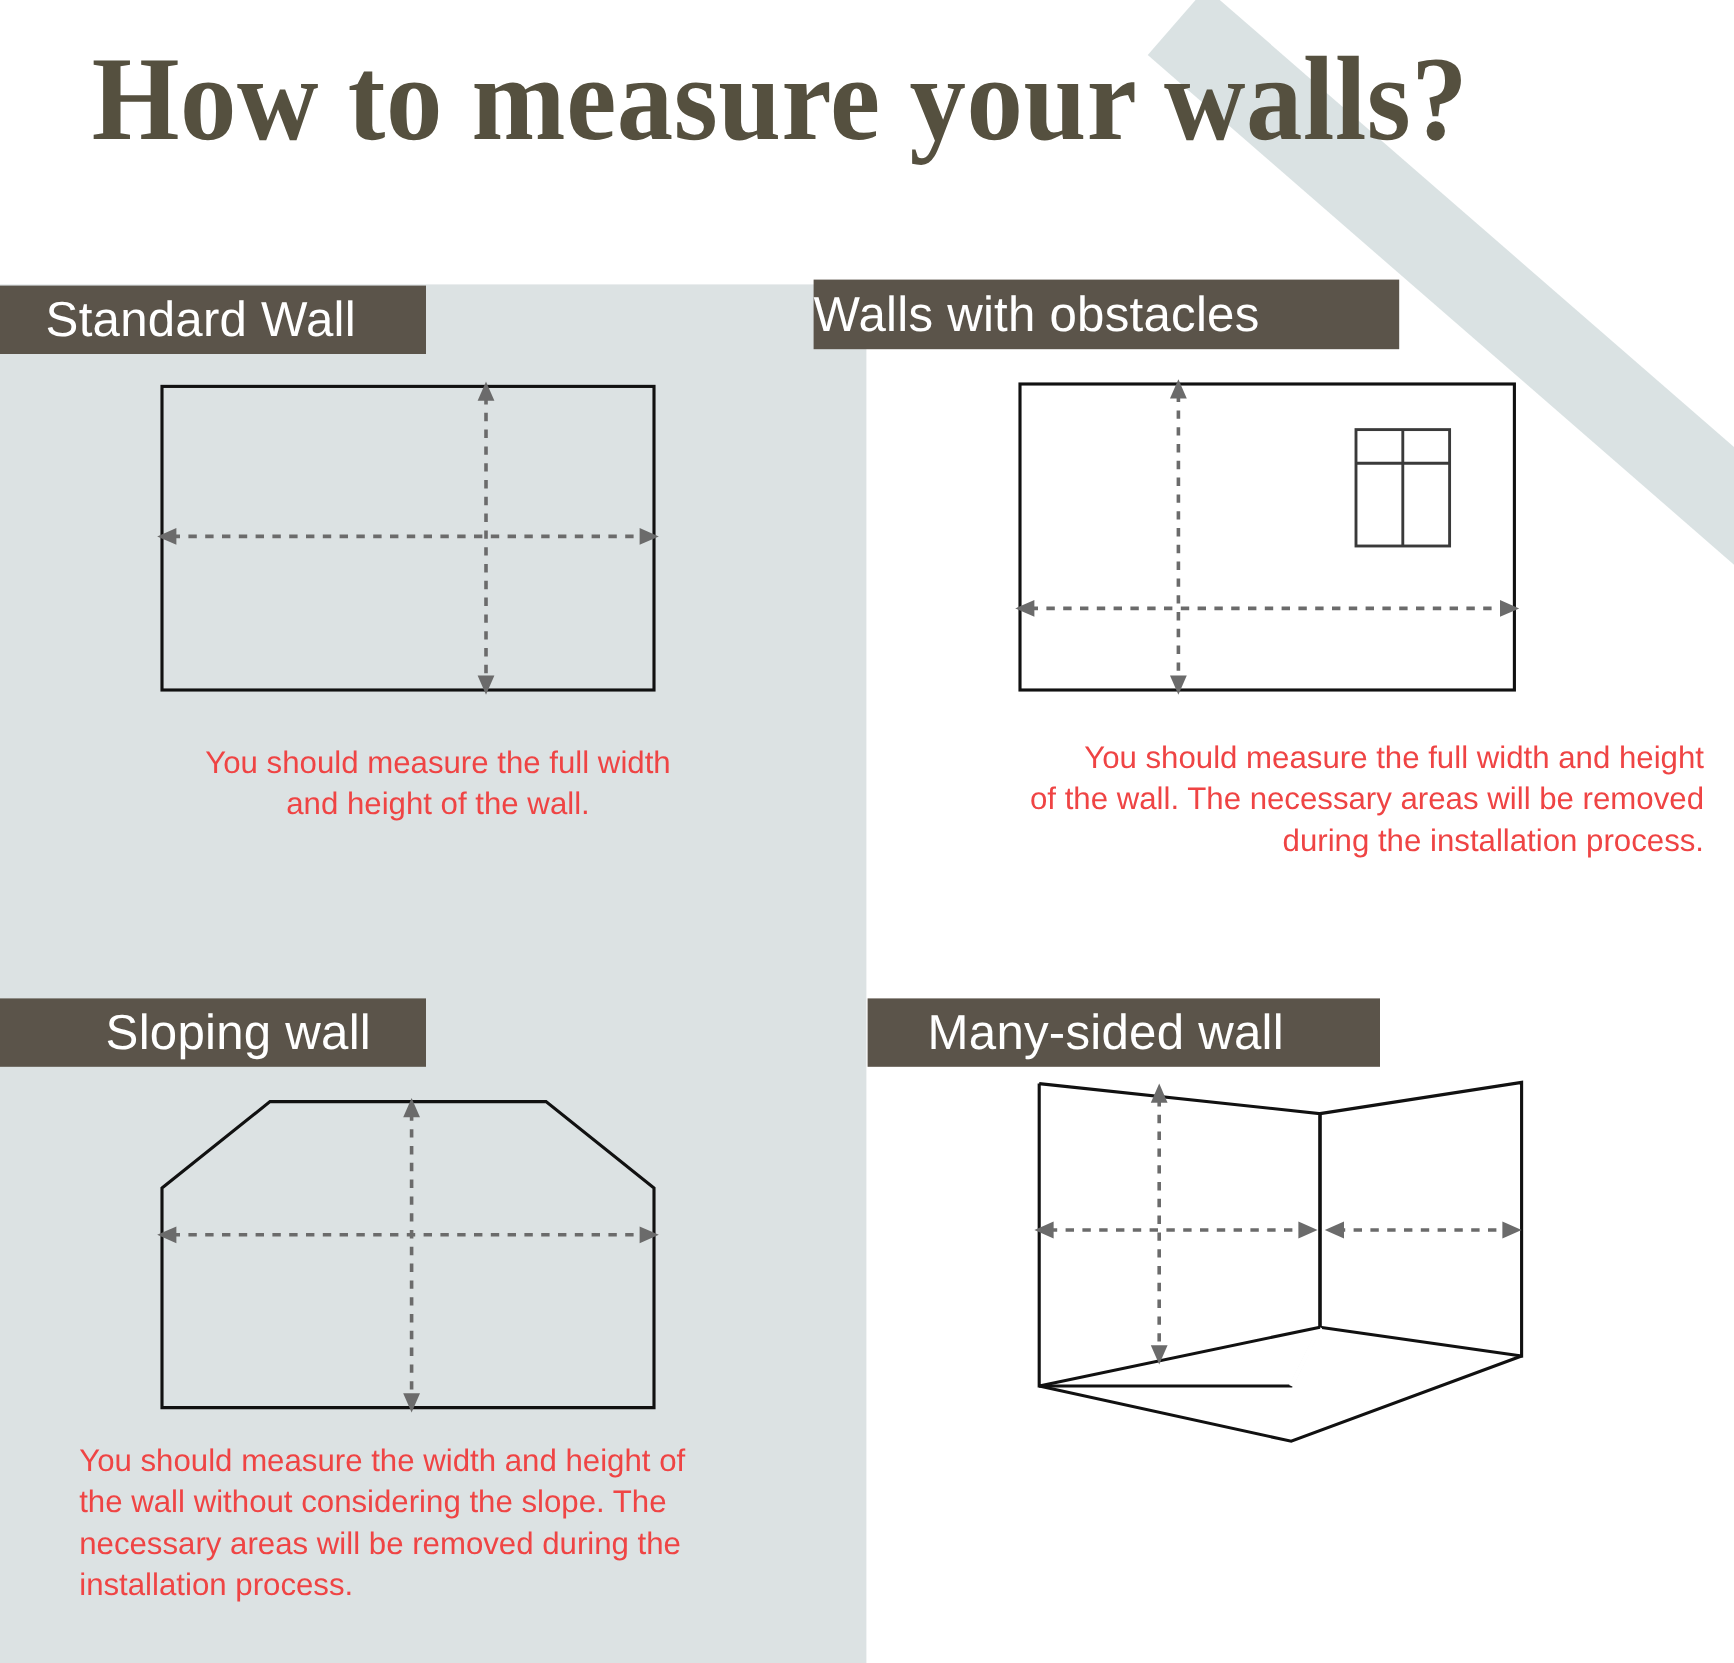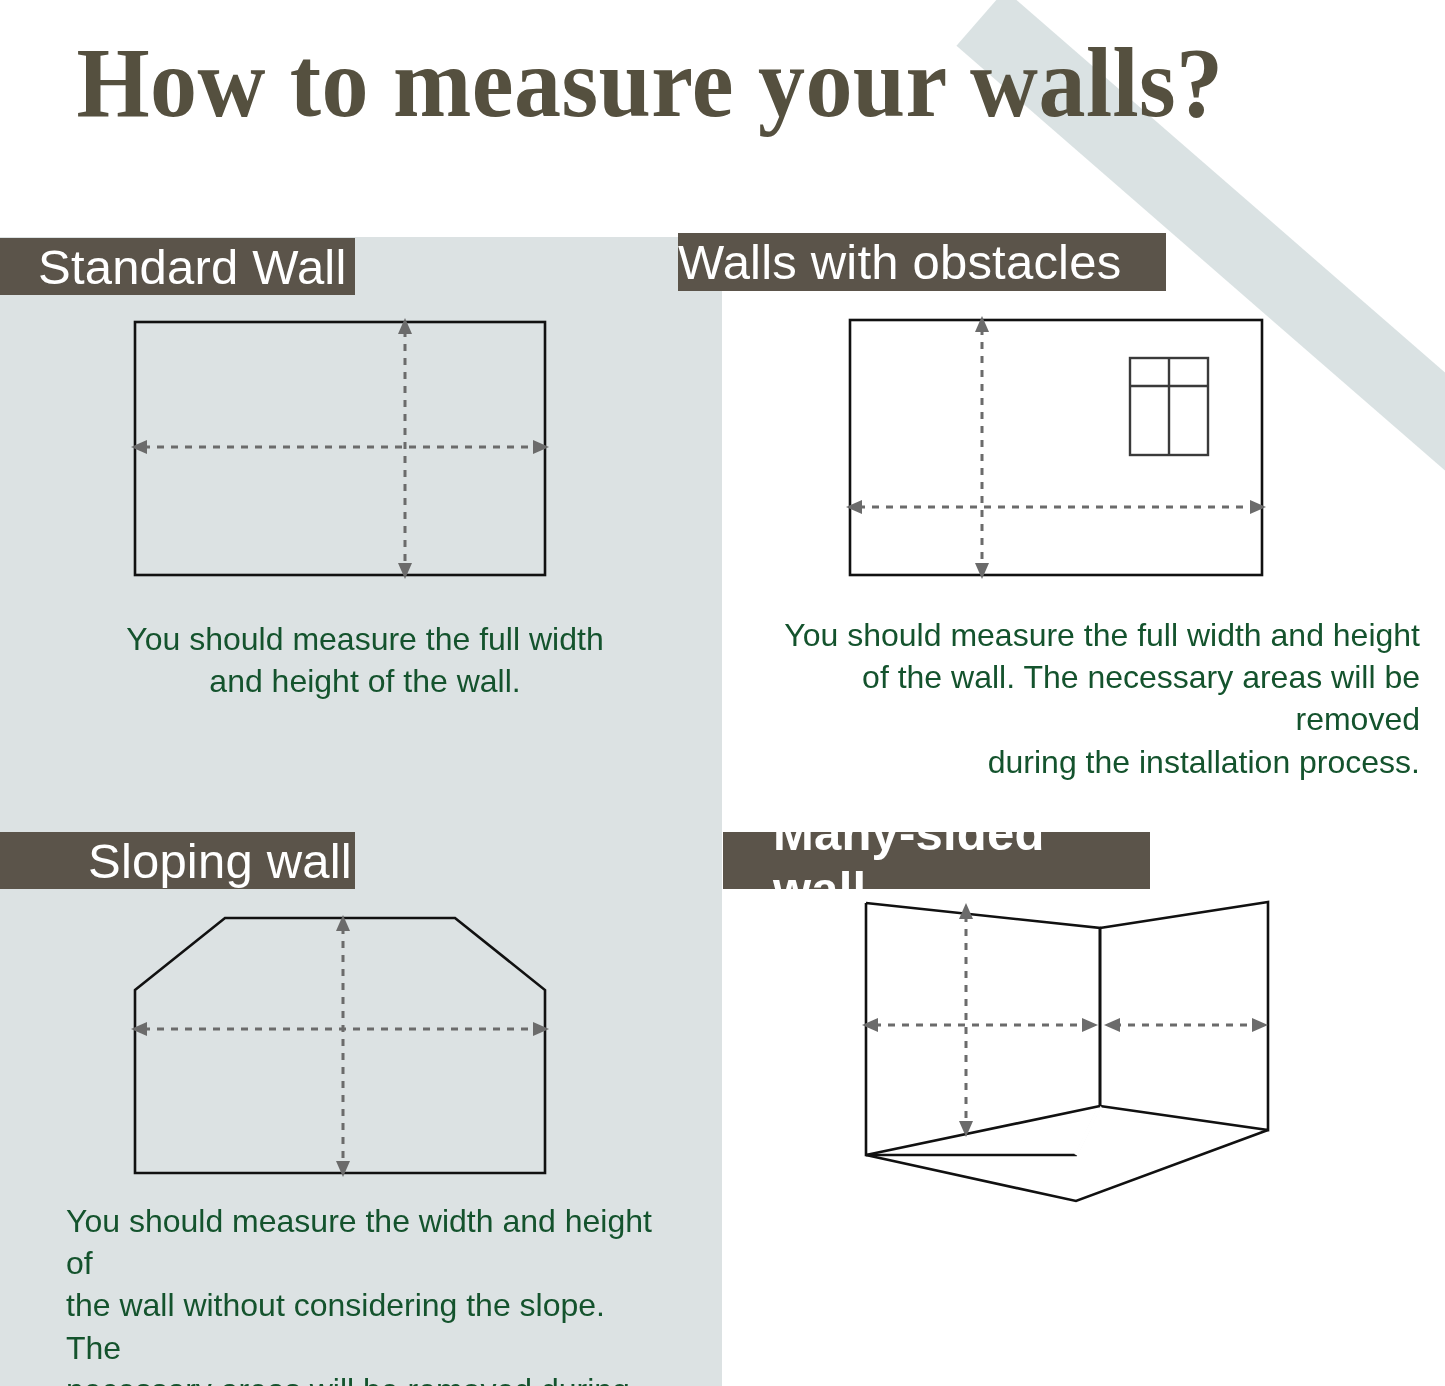--- a/index.html
+++ b/index.html
@@ -69,7 +69,7 @@
     display: flex;
     align-items: center;
     box-sizing: border-box;
-    font-size: 49px;
+    font-size: 41px;
     font-weight: 400;
     letter-spacing: 0.2px;
   }

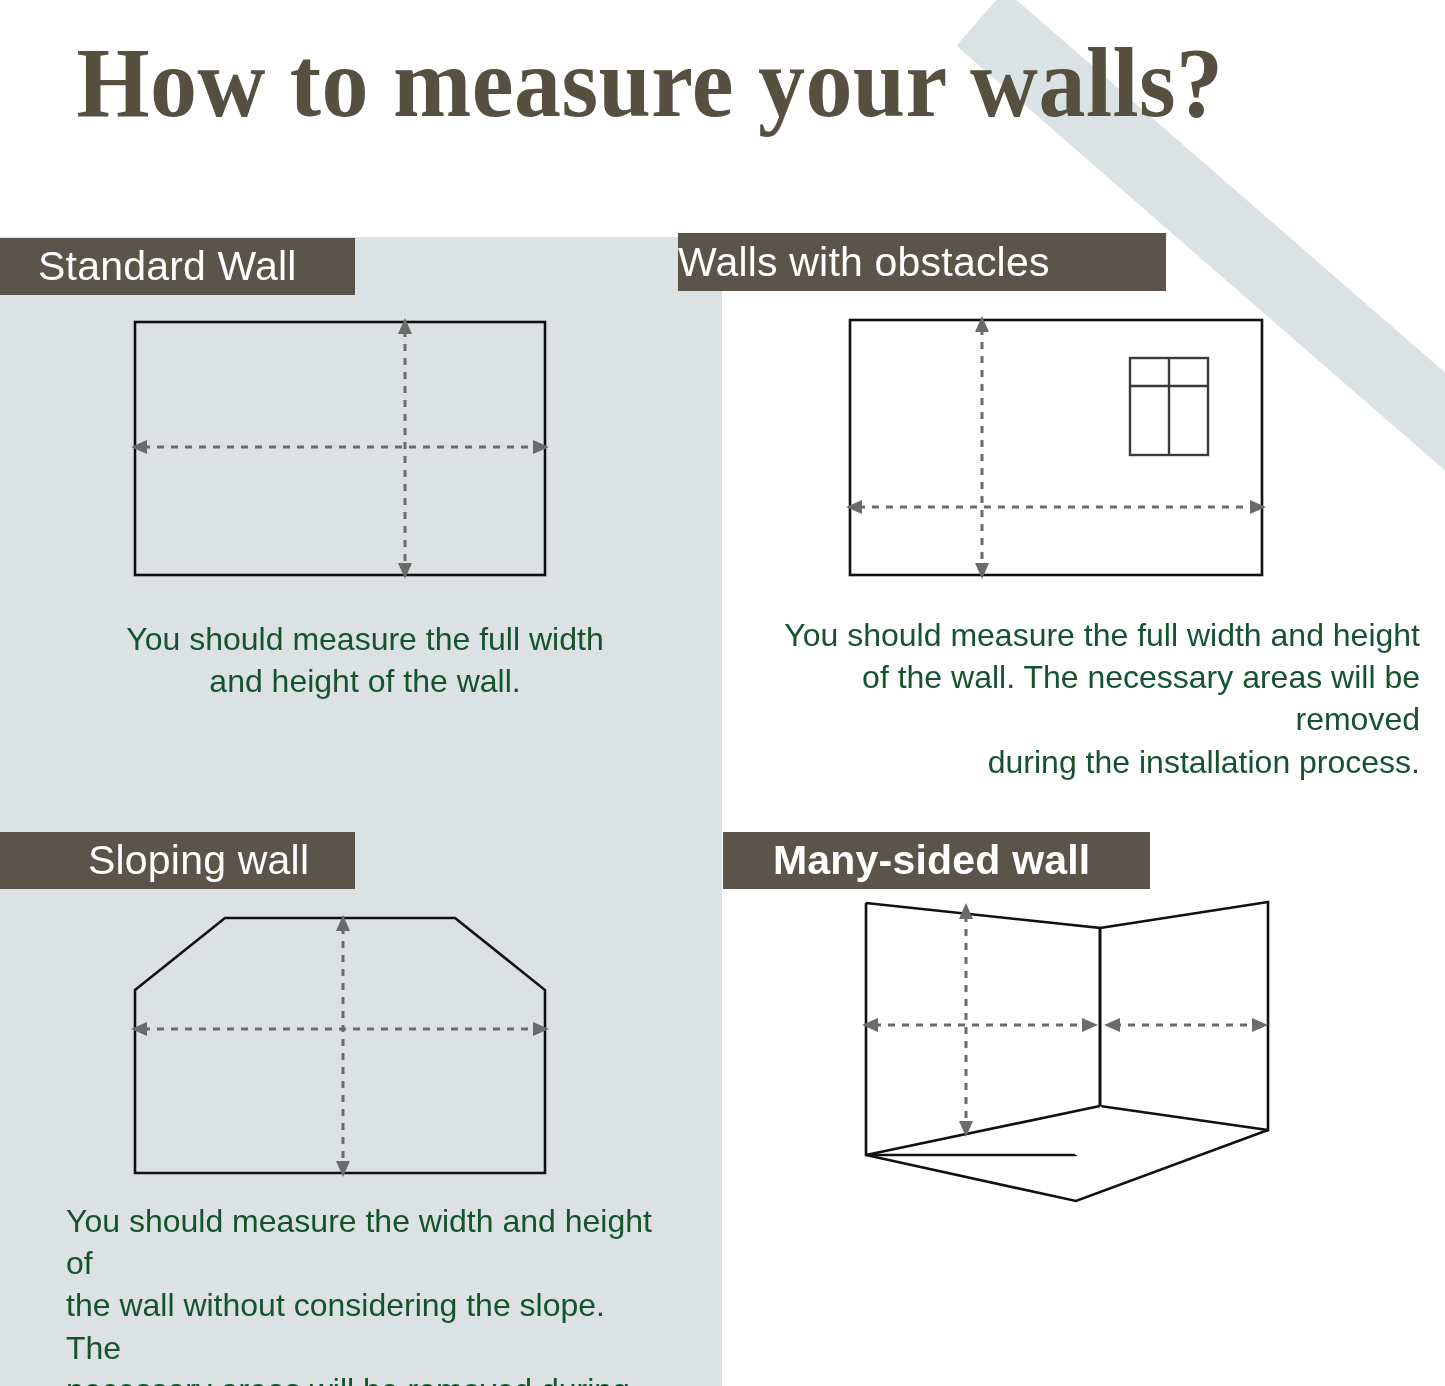--- a/index.html
+++ b/index.html
@@ -81,8 +81,8 @@
   
   .caption {
     position: absolute;
-    color: #14532d;
-    font-size: 32px;
+    color: #ef4444;
+    font-size: 26px;
     line-height: 1.32;
     white-space: pre-line;
   }

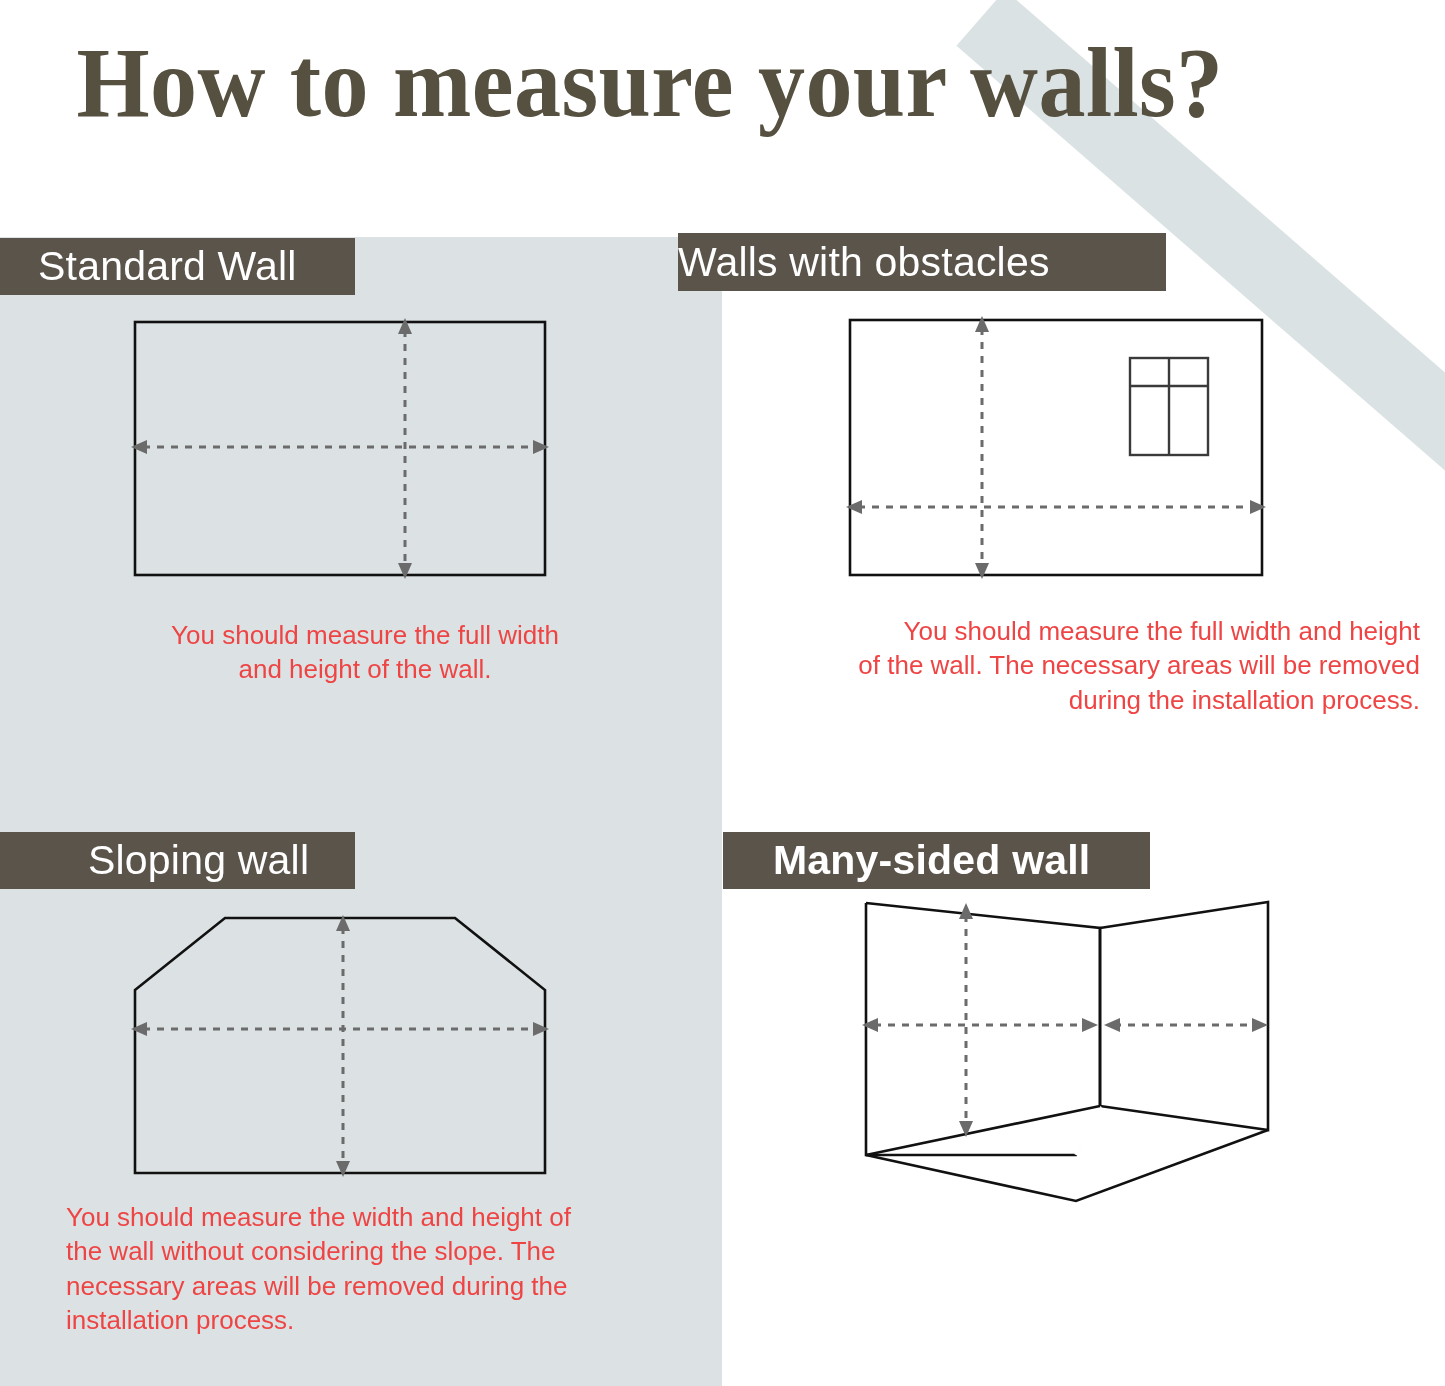--- a/index.html
+++ b/index.html
@@ -76,7 +76,7 @@
   .bar-standard   { left: 0px;   top: 238px; width: 355px; height: 57px; padding-left: 38px; }
   .bar-obstacles  { left: 678px; top: 233px; width: 488px; height: 58px; }
   .bar-sloping    { left: 0px;   top: 832px; width: 355px; height: 57px; padding-left: 88px; }
-  .bar-manysided  { left: 723px; top: 832px; width: 427px; height: 57px; padding-left: 50px; font-weight: bold; }
+  .bar-manysided  { left: 723px; top: 832px; width: 427px; height: 57px; padding-left: 50px; }
 
   
   .caption {

